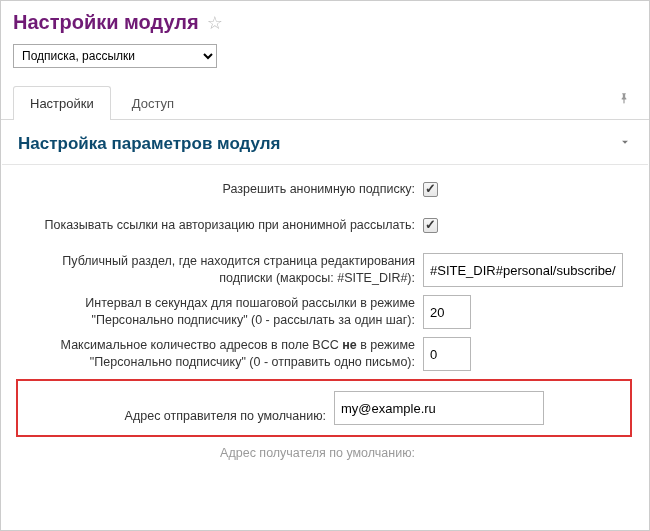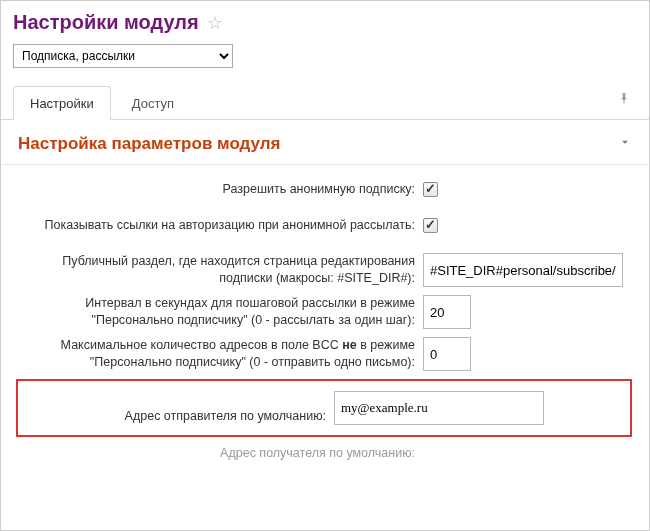--- a/index.html
+++ b/index.html
@@ -34,7 +34,7 @@
     padding: 4px 12px 14px 12px;
   }
   select.module-select {
-    width: 220px;
+    width: 204px;
     height: 24px;
     font-size: 12px;
     border: 1px solid #aaa;

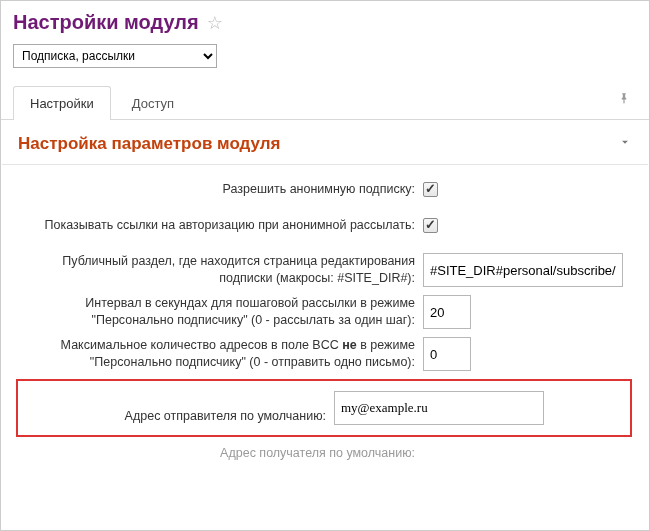--- a/index.html
+++ b/index.html
@@ -90,7 +90,7 @@
   .section-title {
     font-size: 17px;
     font-weight: bold;
-    color: #c2410c;
+    color: #0c4a6e;
   }
   .collapse-caret {
     color: #777;

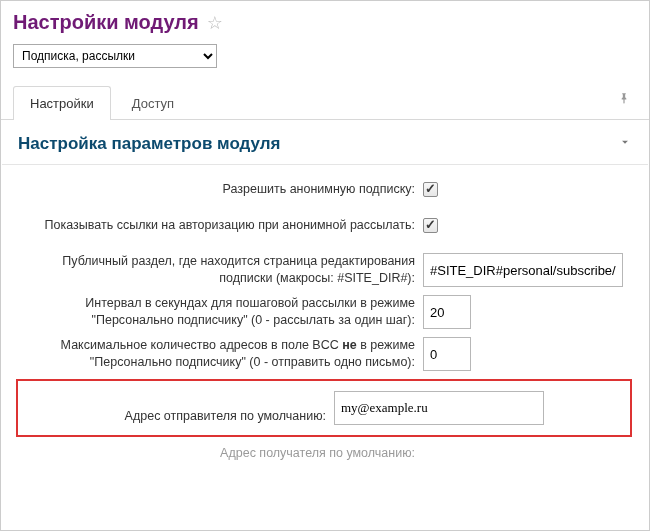--- a/index.html
+++ b/index.html
@@ -124,7 +124,7 @@
   }
   .w-long { width: 200px; }
   .w-short { width: 48px; }
-  .w-med { width: 210px; font-family: Liberation Serif, serif; }
+  .w-med { width: 210px; }
   .chk {
     appearance: none;
     width: 15px;

